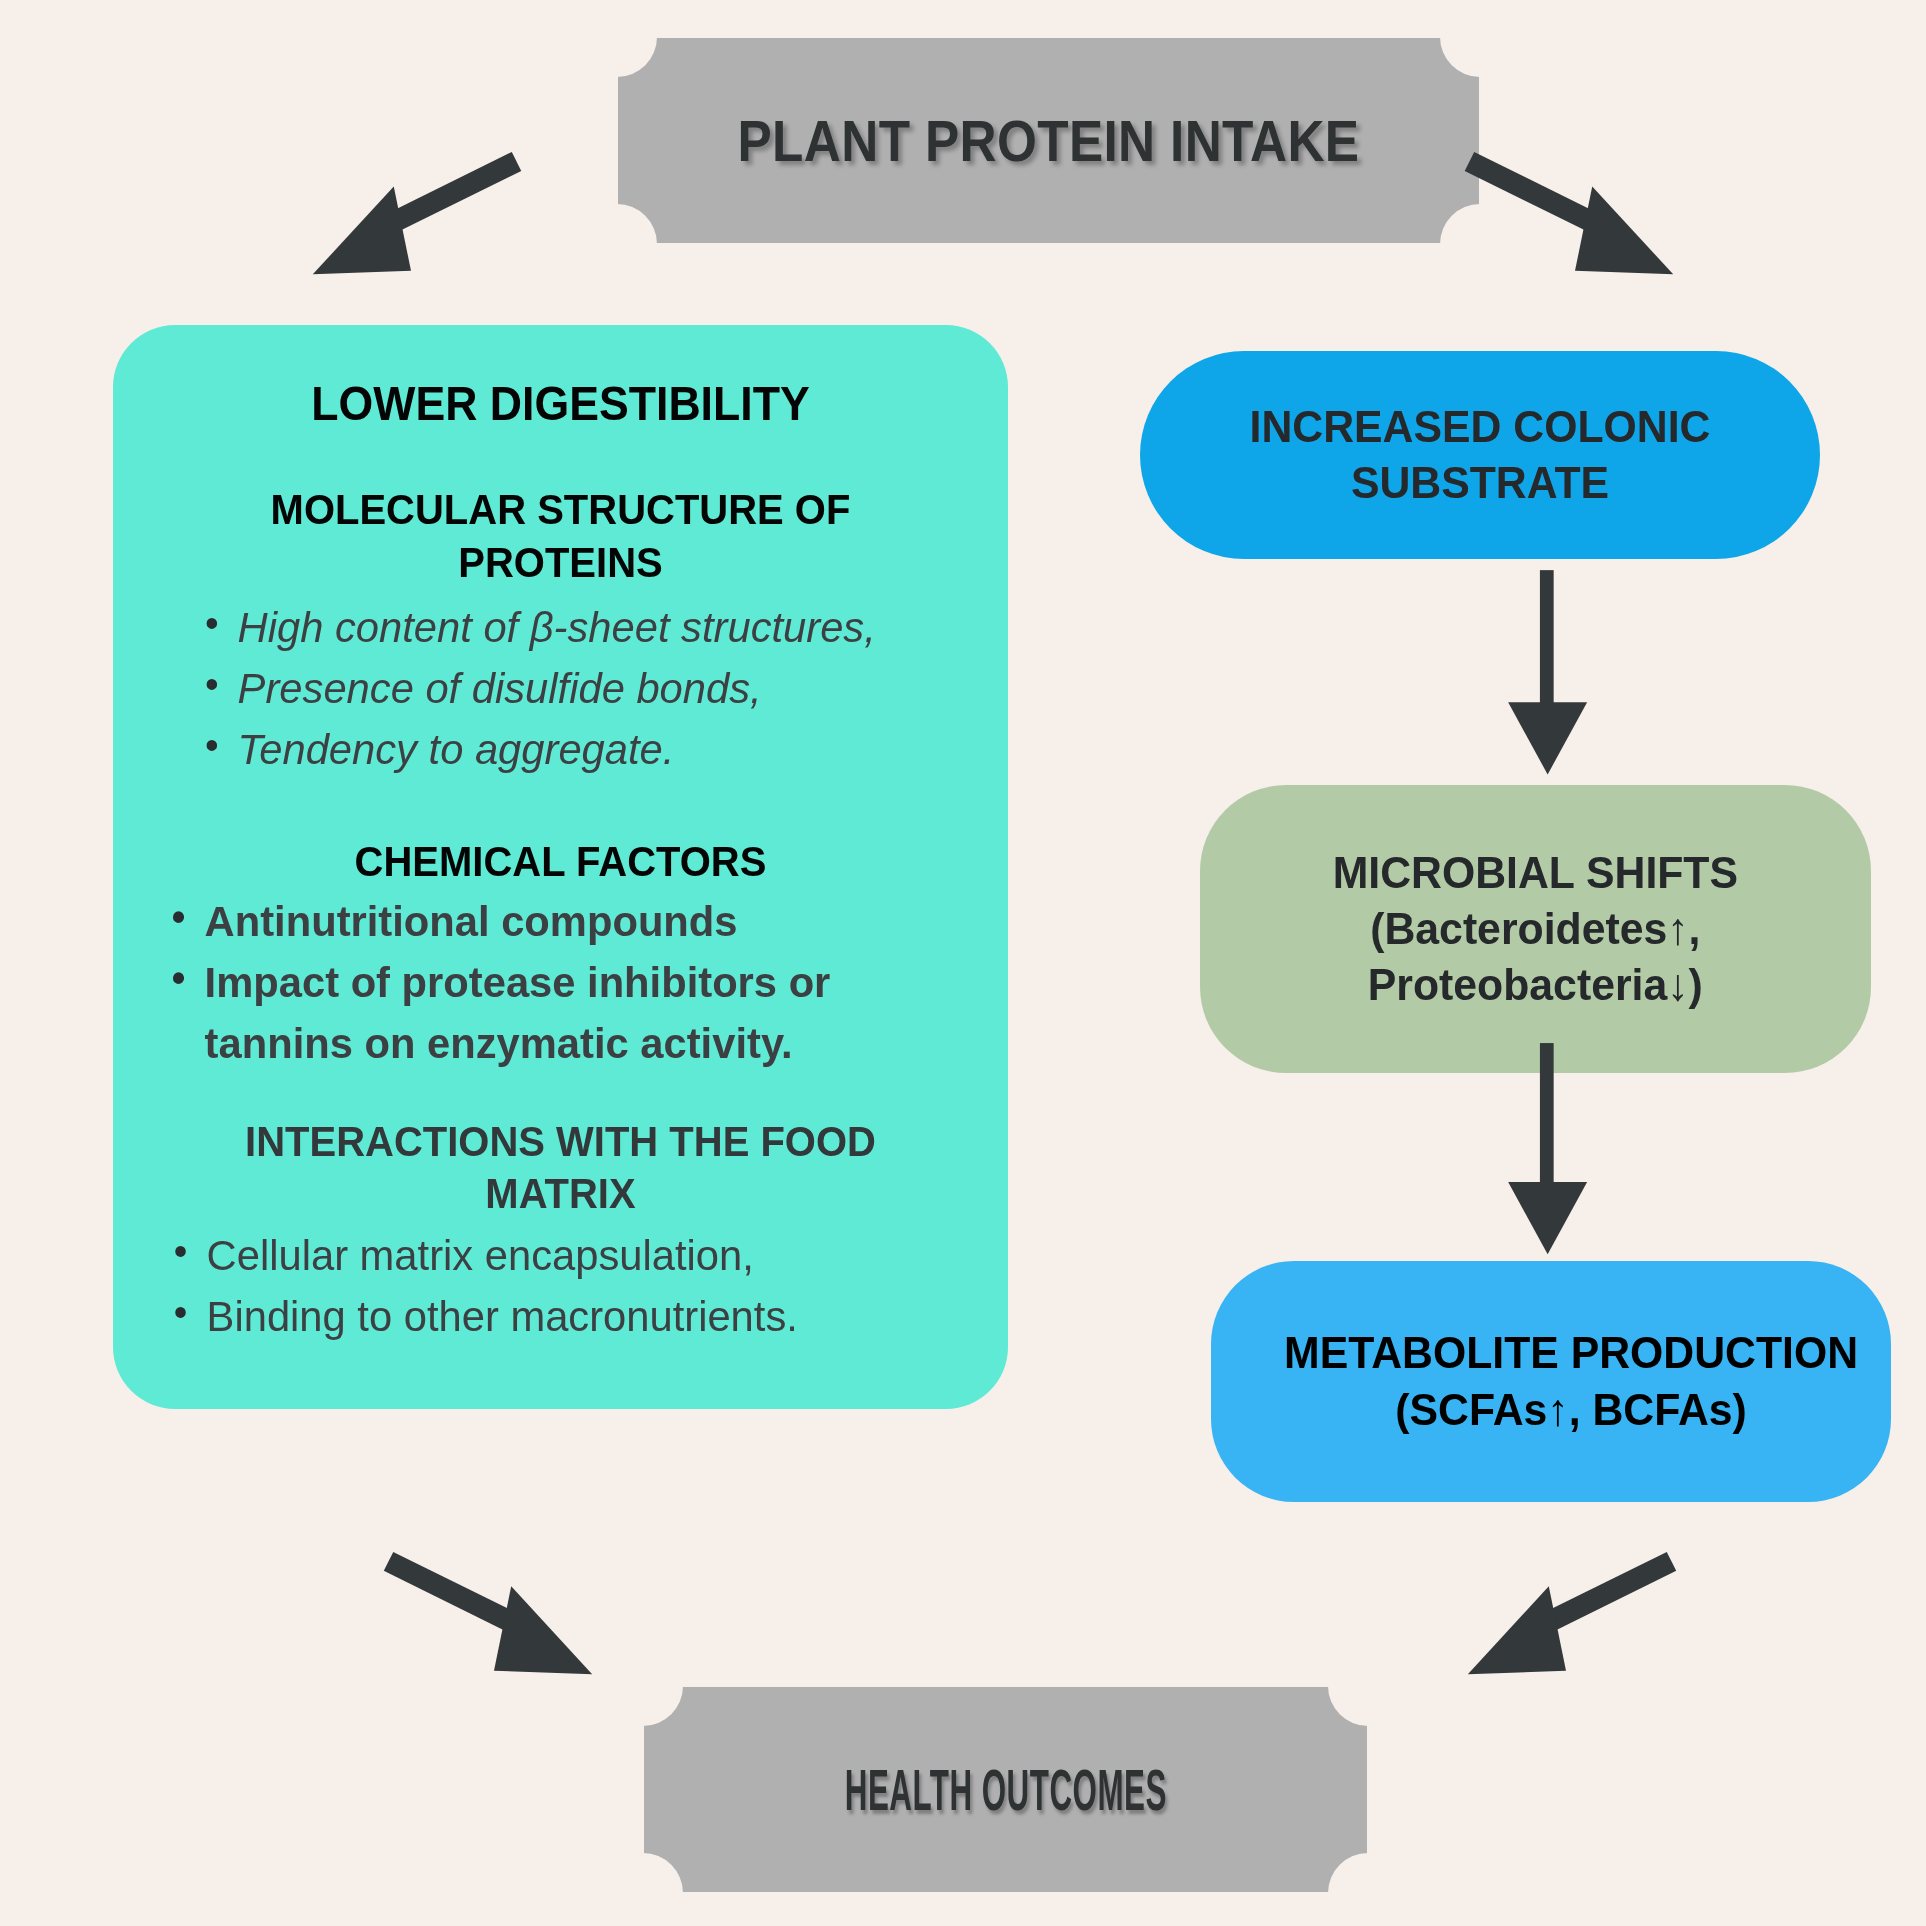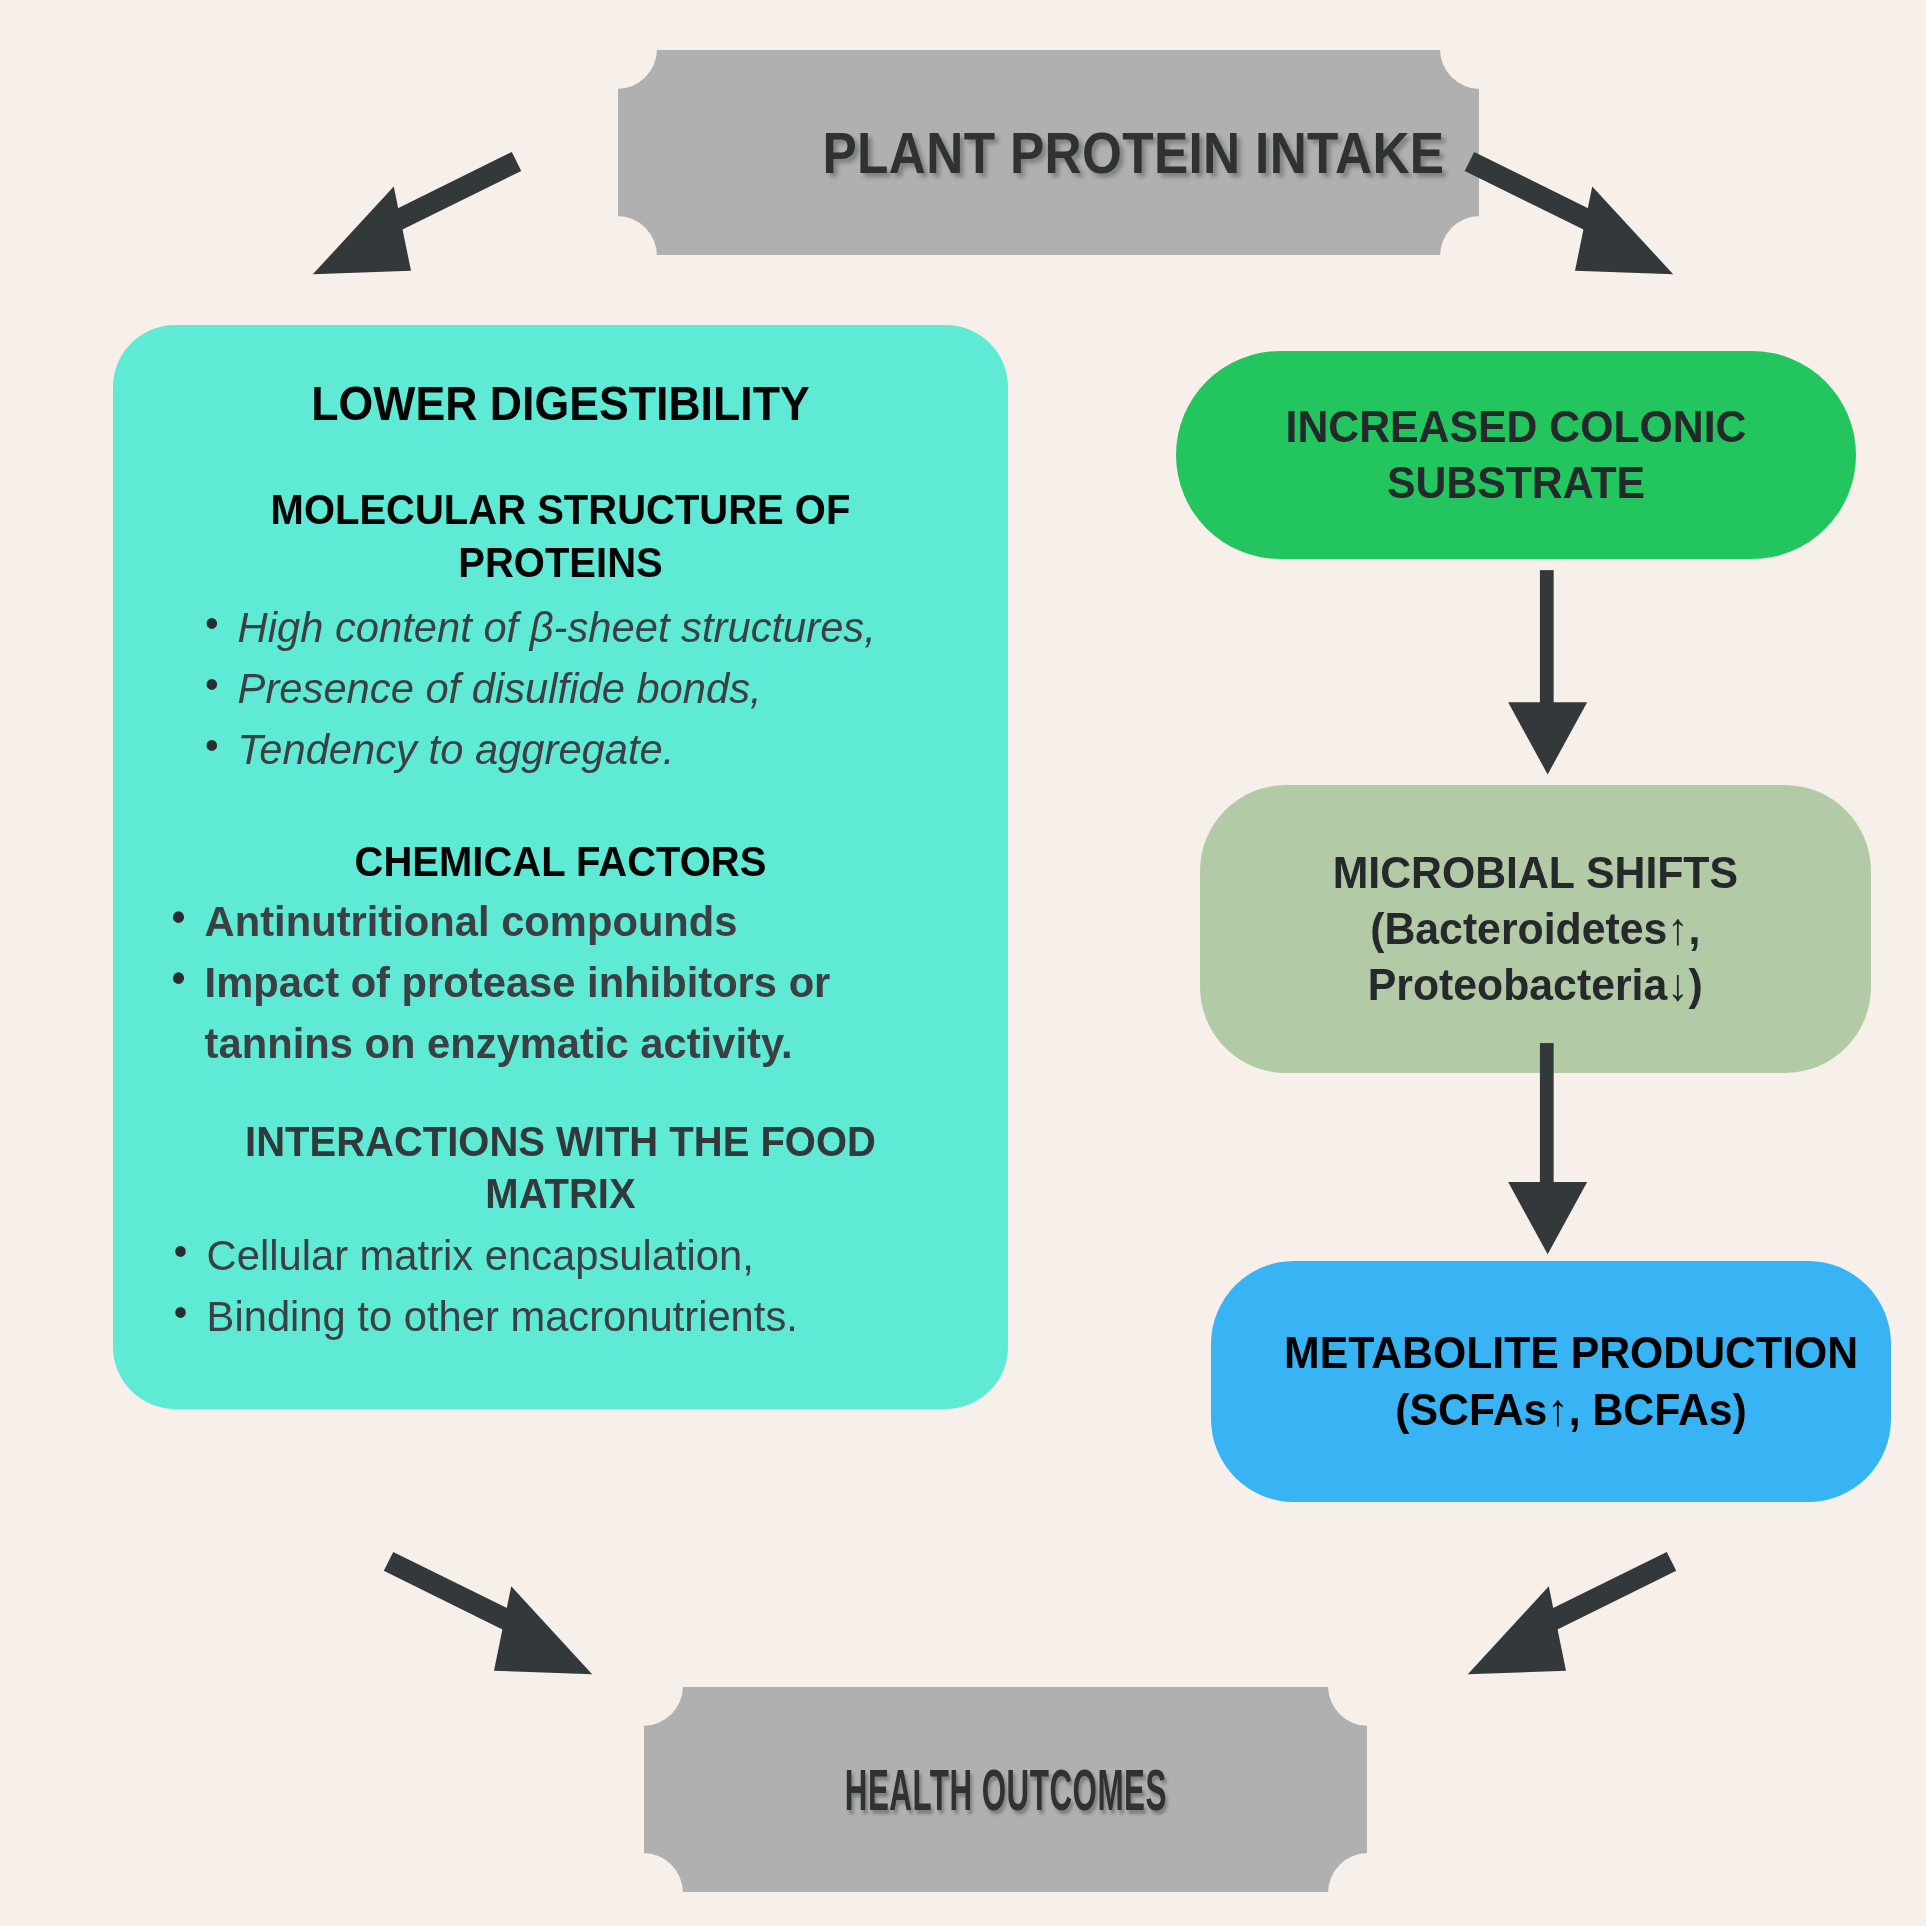--- a/index.html
+++ b/index.html
@@ -35,10 +35,9 @@
 
   #banner-top {
     left: 618px;
-    top: 50px;
+    top: 38px;
     width: 861px;
     height: 205px;
-    justify-content: flex-end;
   }
   #banner-top .banner-label {
     font-size: 57px;

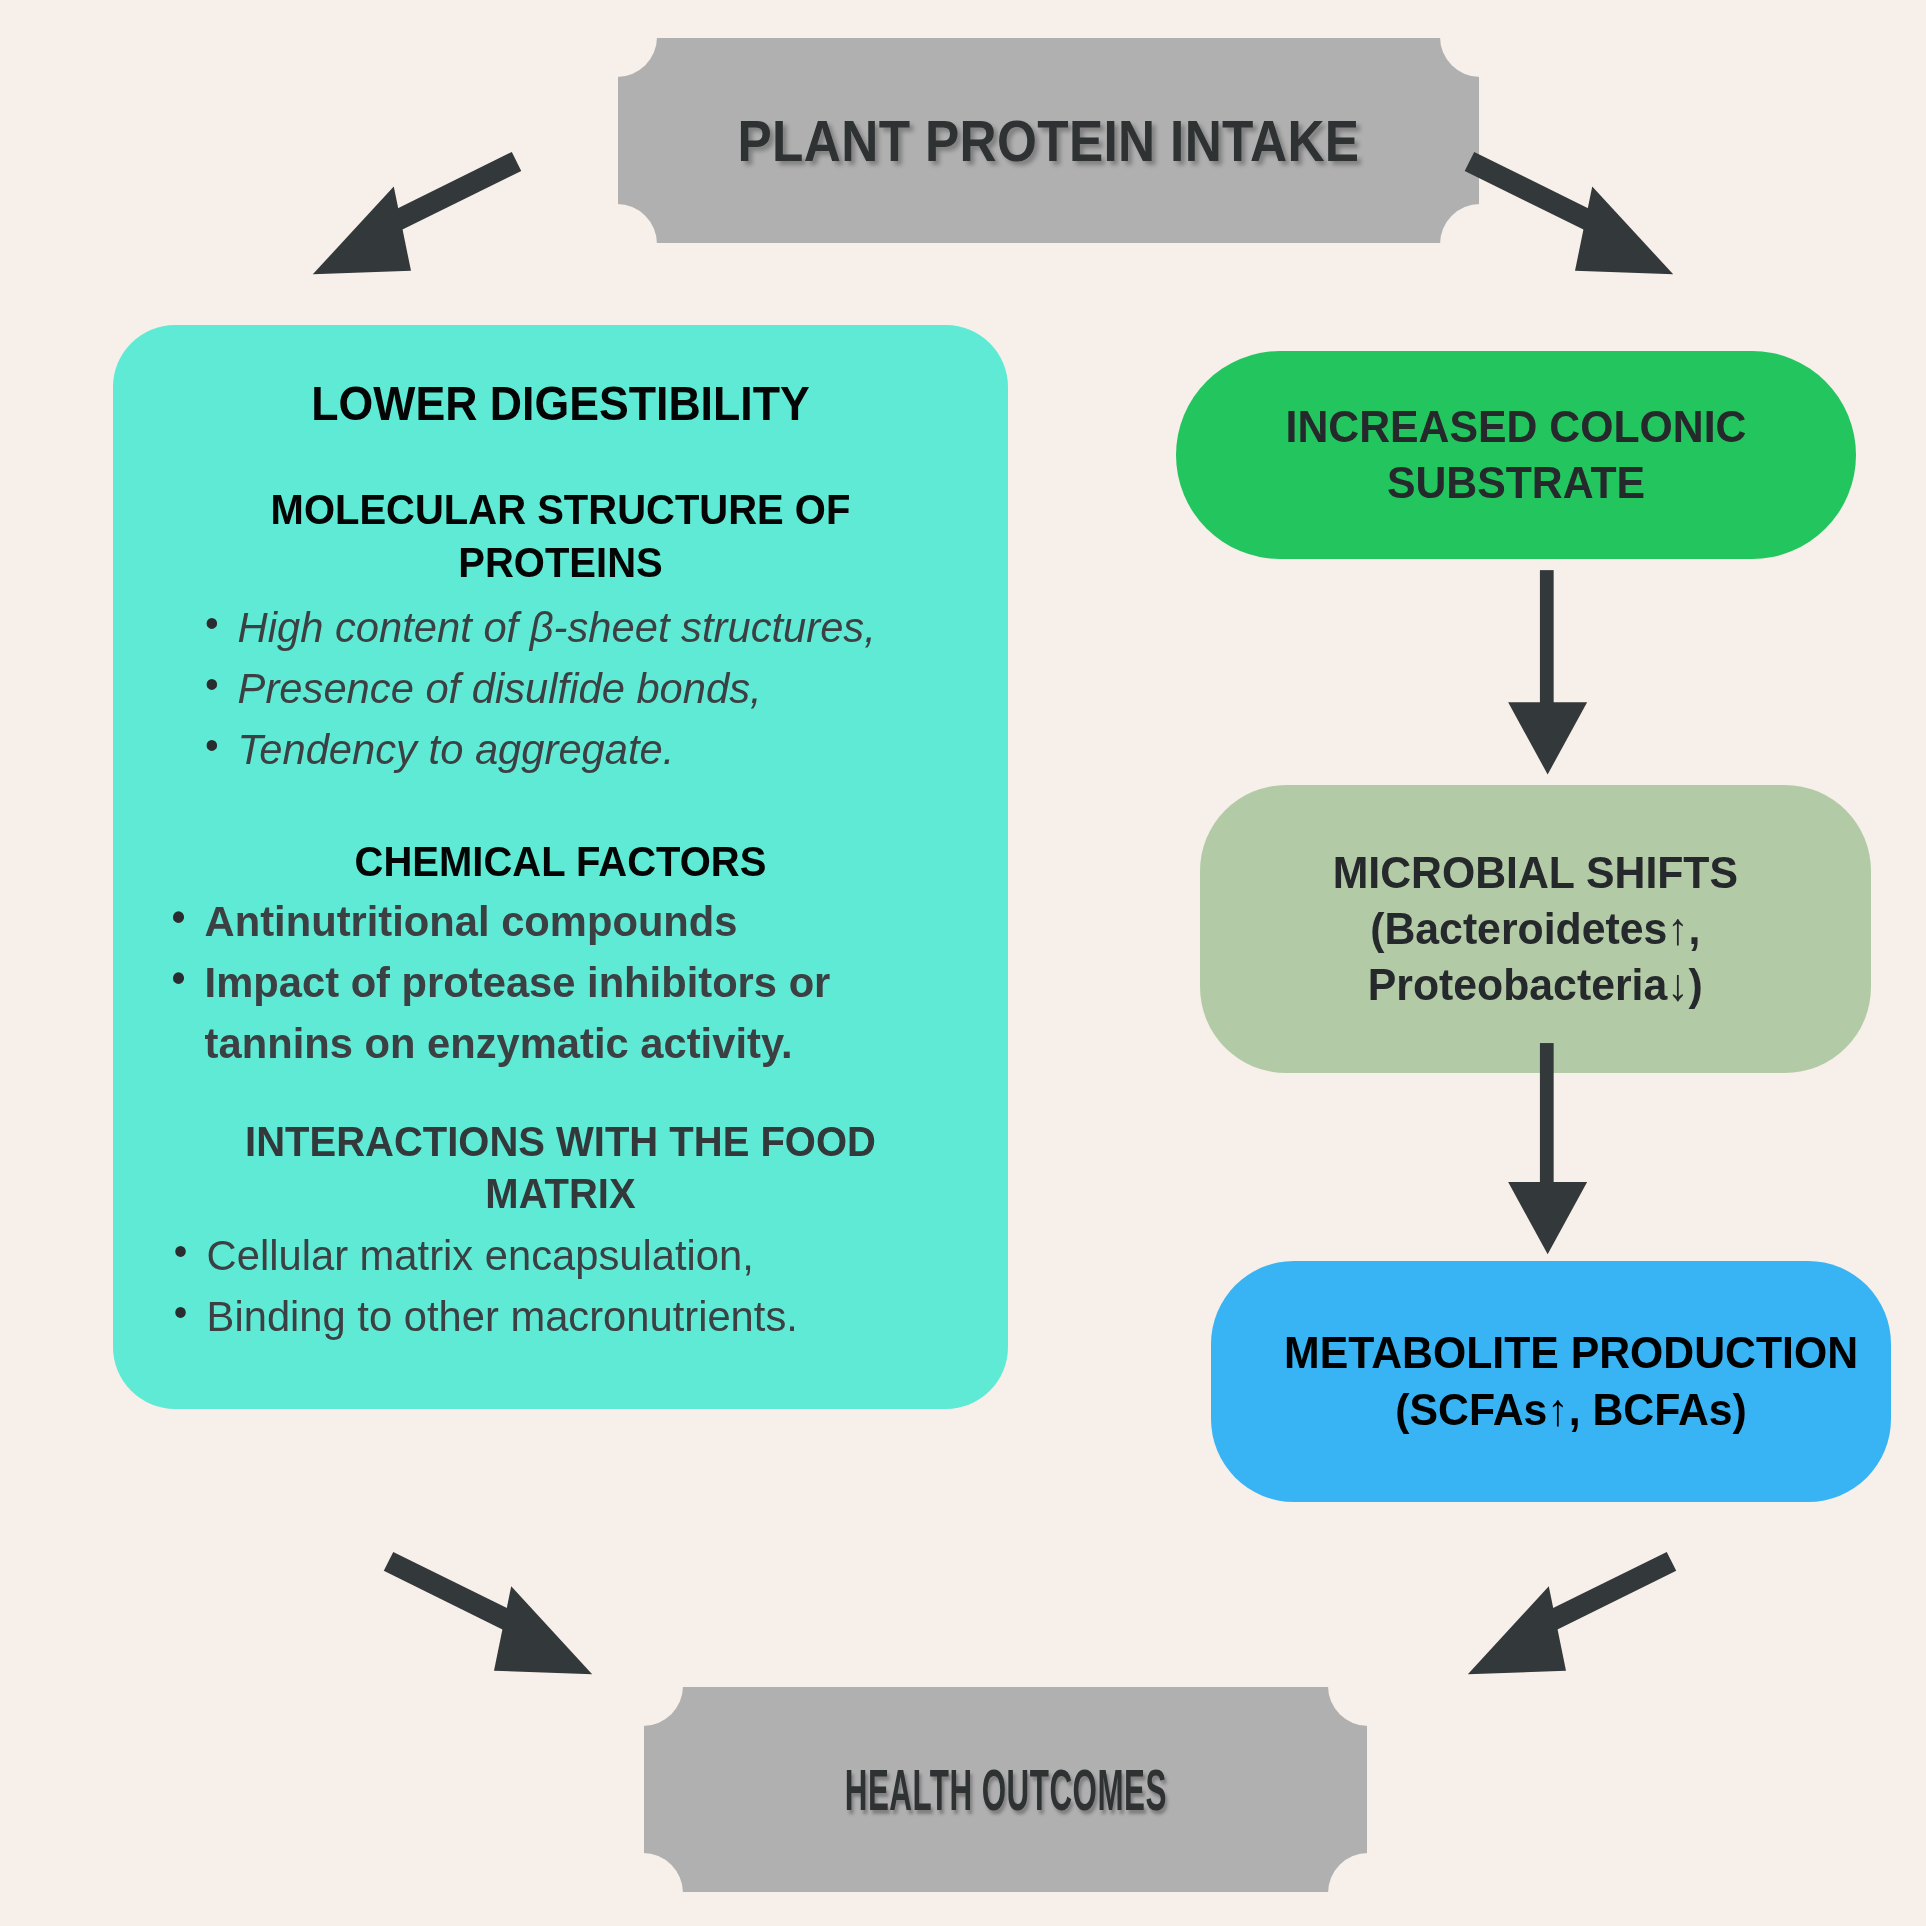--- a/index.html
+++ b/index.html
@@ -100,11 +100,11 @@
   }
 
   #panel-substrate {
-    left: 1176px;
+    left: 1140px;
     top: 351px;
     width: 680px;
     height: 208px;
-    background: #22c55e;
+    background: #0ea5e9;
     border-radius: 104px;
   }
   #panel-substrate .pill-label {

